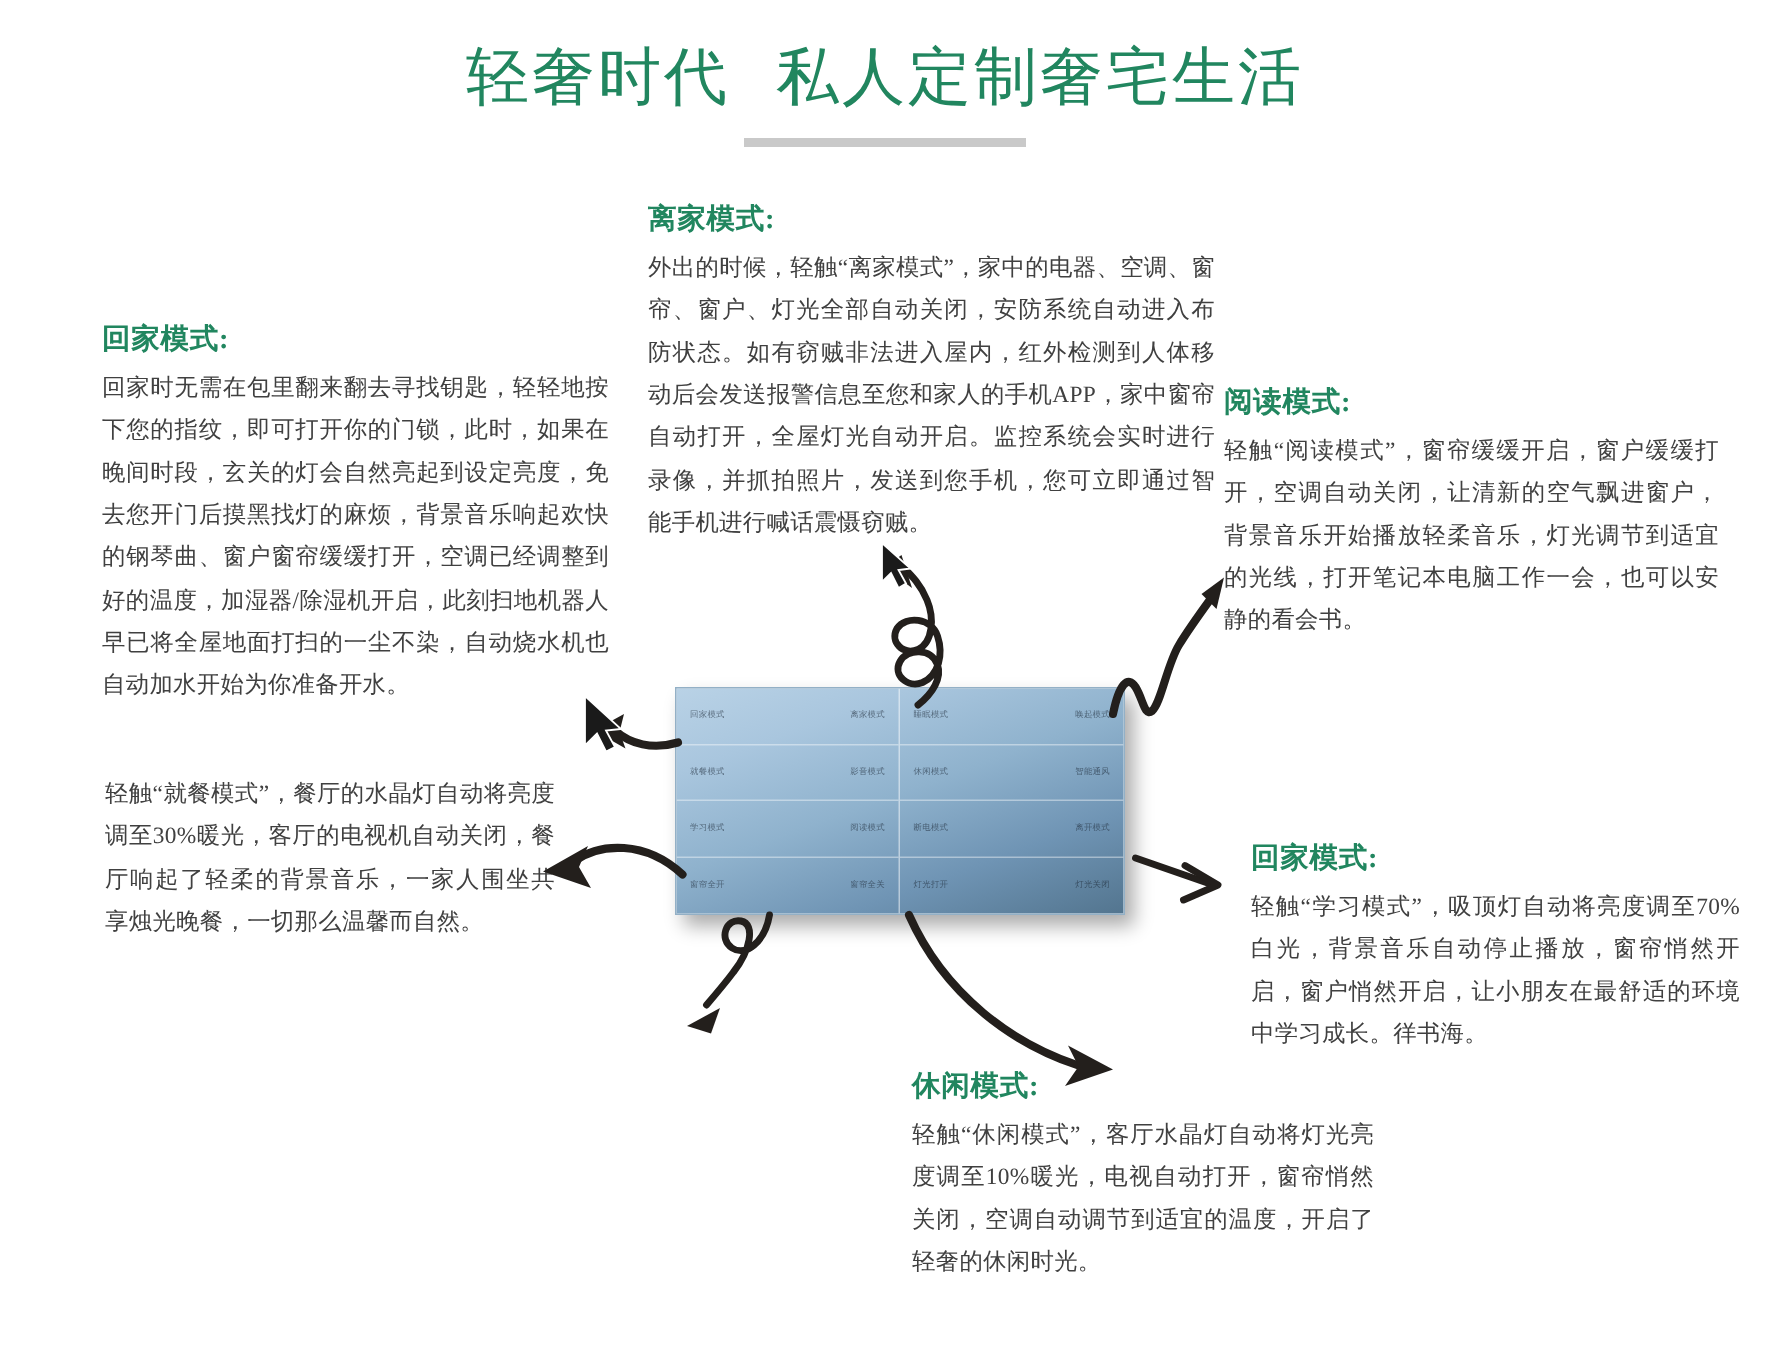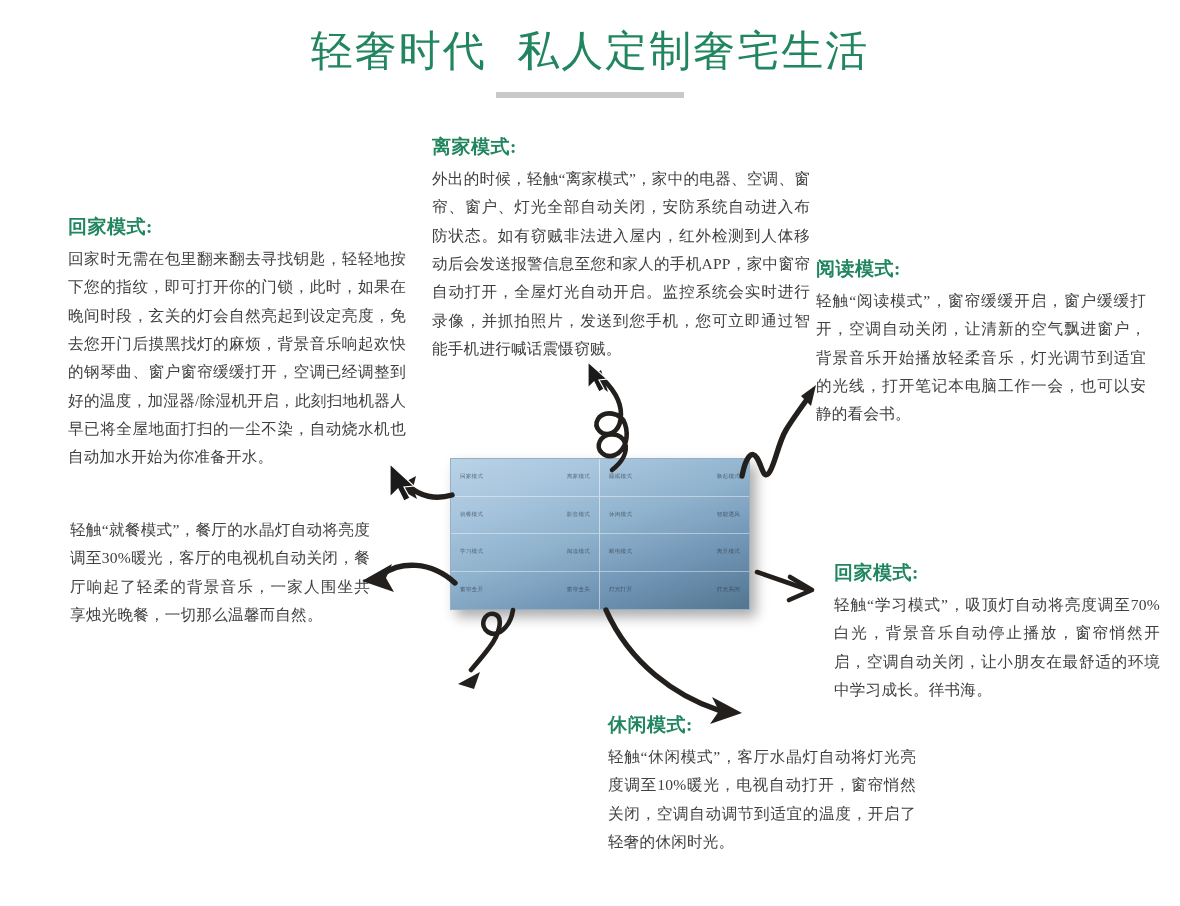--- a/index.html
+++ b/index.html
@@ -165,7 +165,7 @@
 
   <div class="block" id="b-study">
     <h3>回家模式:</h3>
-    <p>轻触“学习模式”，吸顶灯自动将亮度调至70%白光，背景音乐自动停止播放，窗帘悄然开启，空调自动关闭，让小朋友在最舒适的环境中学习成长。徉书海。</p>
+    <p>轻触“学习模式”，吸顶灯自动将亮度调至70%白光，背景音乐自动停止播放，窗帘悄然开启，窗户悄然开启，让小朋友在最舒适的环境中学习成长。徉书海。</p>
   </div>
 
 

